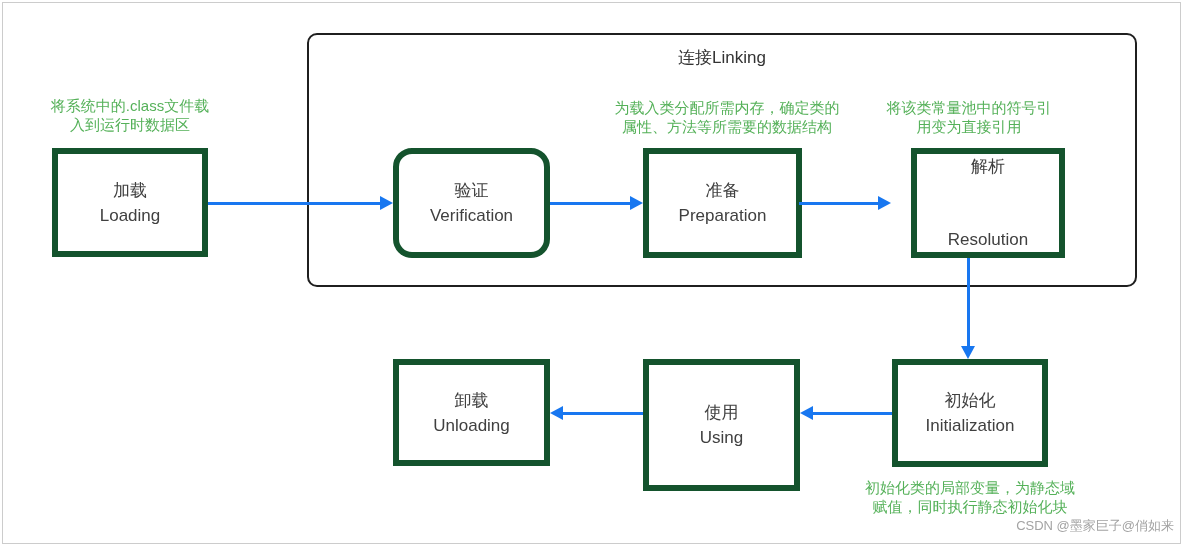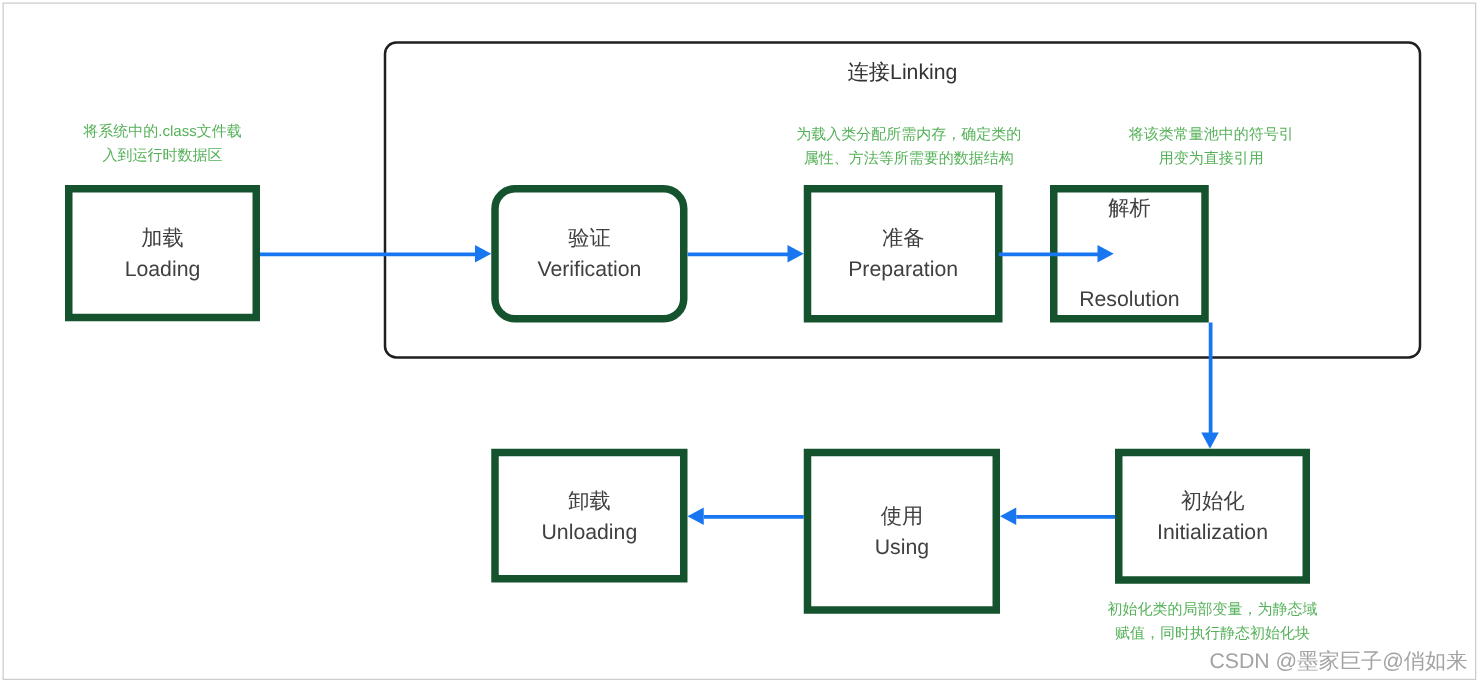--- a/index.html
+++ b/index.html
@@ -42,7 +42,7 @@
   #node-unloading      { left:393px; top:359px; width:157px; height:107px; }
   
   .note {
-    position:absolute; color:#55b159; font-size:12px; line-height:19px;
+    position:absolute; color:#55b159; font-size:15px; line-height:19px;
     text-align:center; z-index:1;
   }
   #note-loading        { left:30px;  top:96px;  width:200px; }

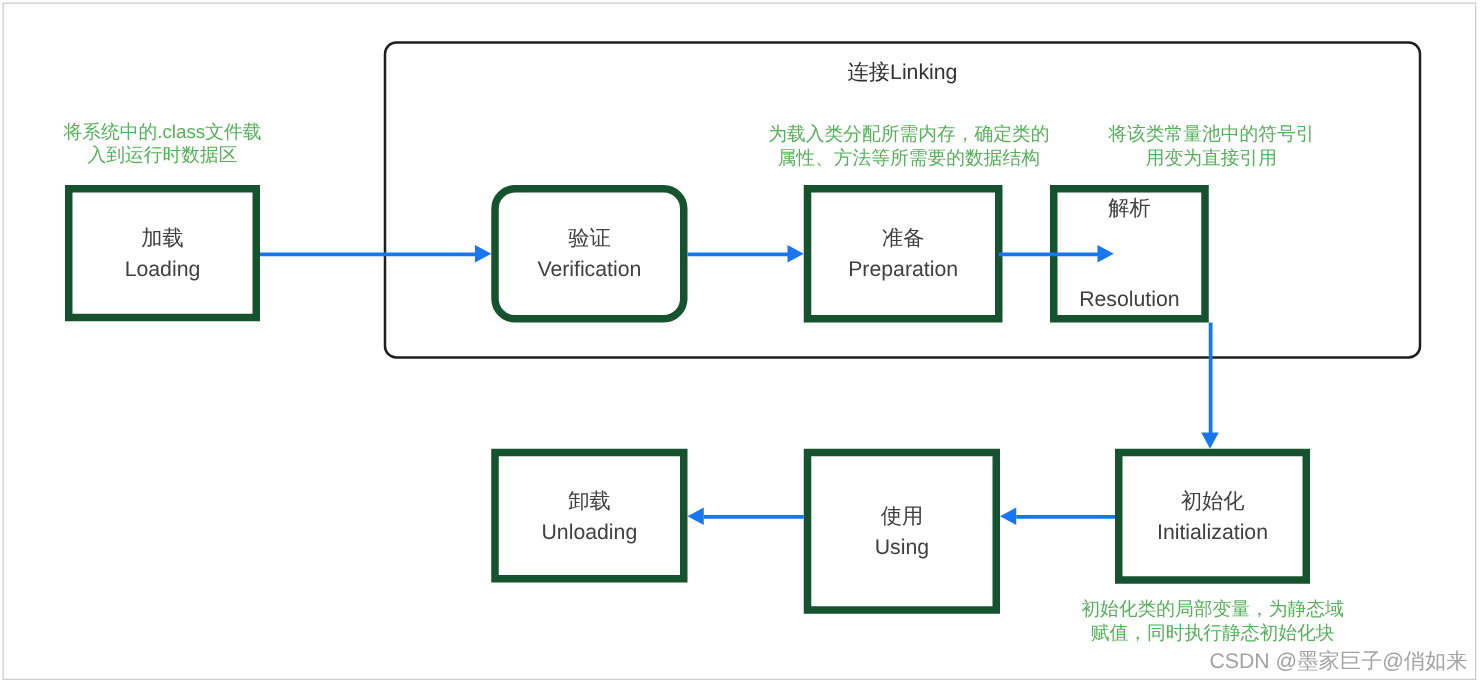--- a/index.html
+++ b/index.html
@@ -36,7 +36,7 @@
   #node-loading        { left:52px;  top:148px; width:156px; height:109px; }
   #node-verification   { left:393px; top:148px; width:157px; height:110px;border-radius:19px; }
   #node-preparation    { left:643px; top:148px; width:159px; height:110px; }
-  #node-resolution     { left:840px; top:148px; width:127px; height:110px;gap:48px; }
+  #node-resolution     { left:911px; top:148px; width:154px; height:110px;gap:48px; }
   #node-initialization { left:892px; top:359px; width:156px; height:108px; }
   #node-using          { left:643px; top:359px; width:157px; height:132px; }
   #node-unloading      { left:393px; top:359px; width:157px; height:107px; }

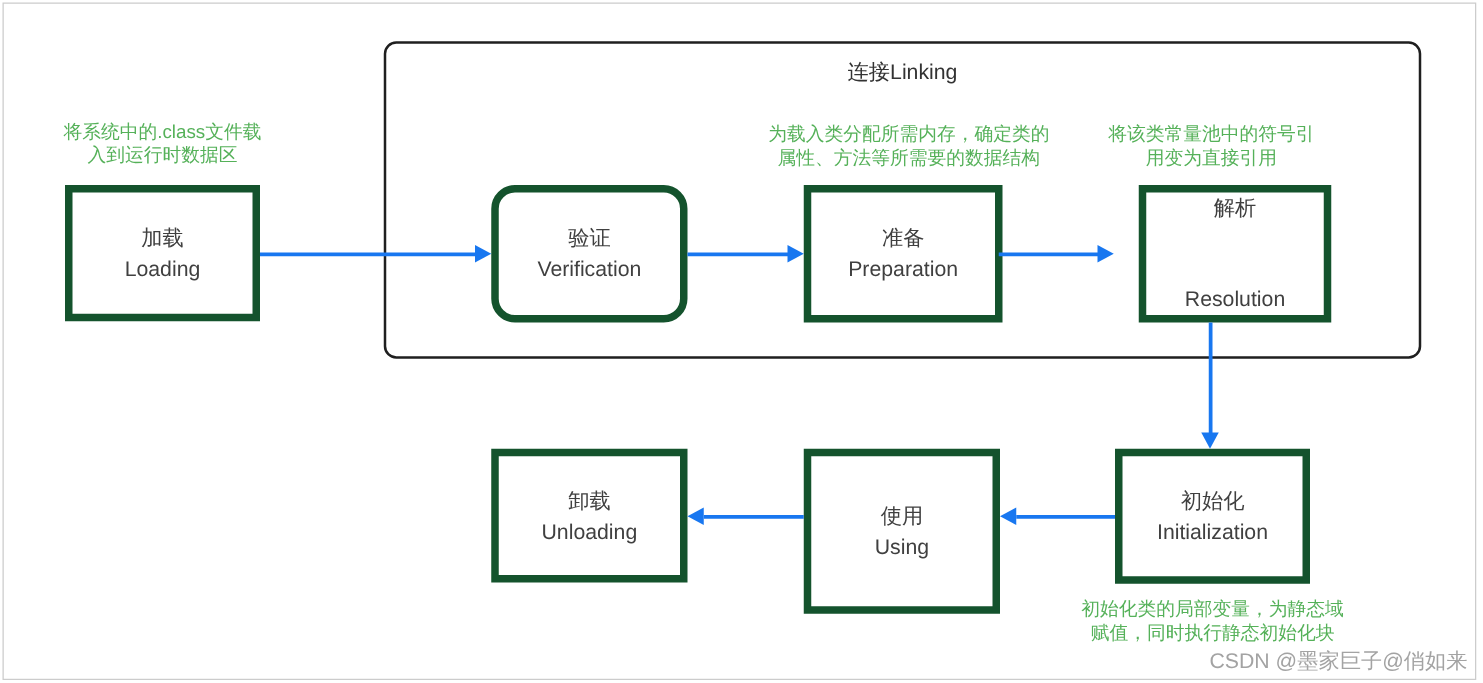--- a/index.html
+++ b/index.html
@@ -71,7 +71,7 @@
   
   .watermark {
     position:absolute; right:12px; top:517px;
-    font-size:17px; color:#a3a3a3; z-index:4;
+    font-size:13px; color:#a3a3a3; z-index:4;
   }
 </style>
 </head>

